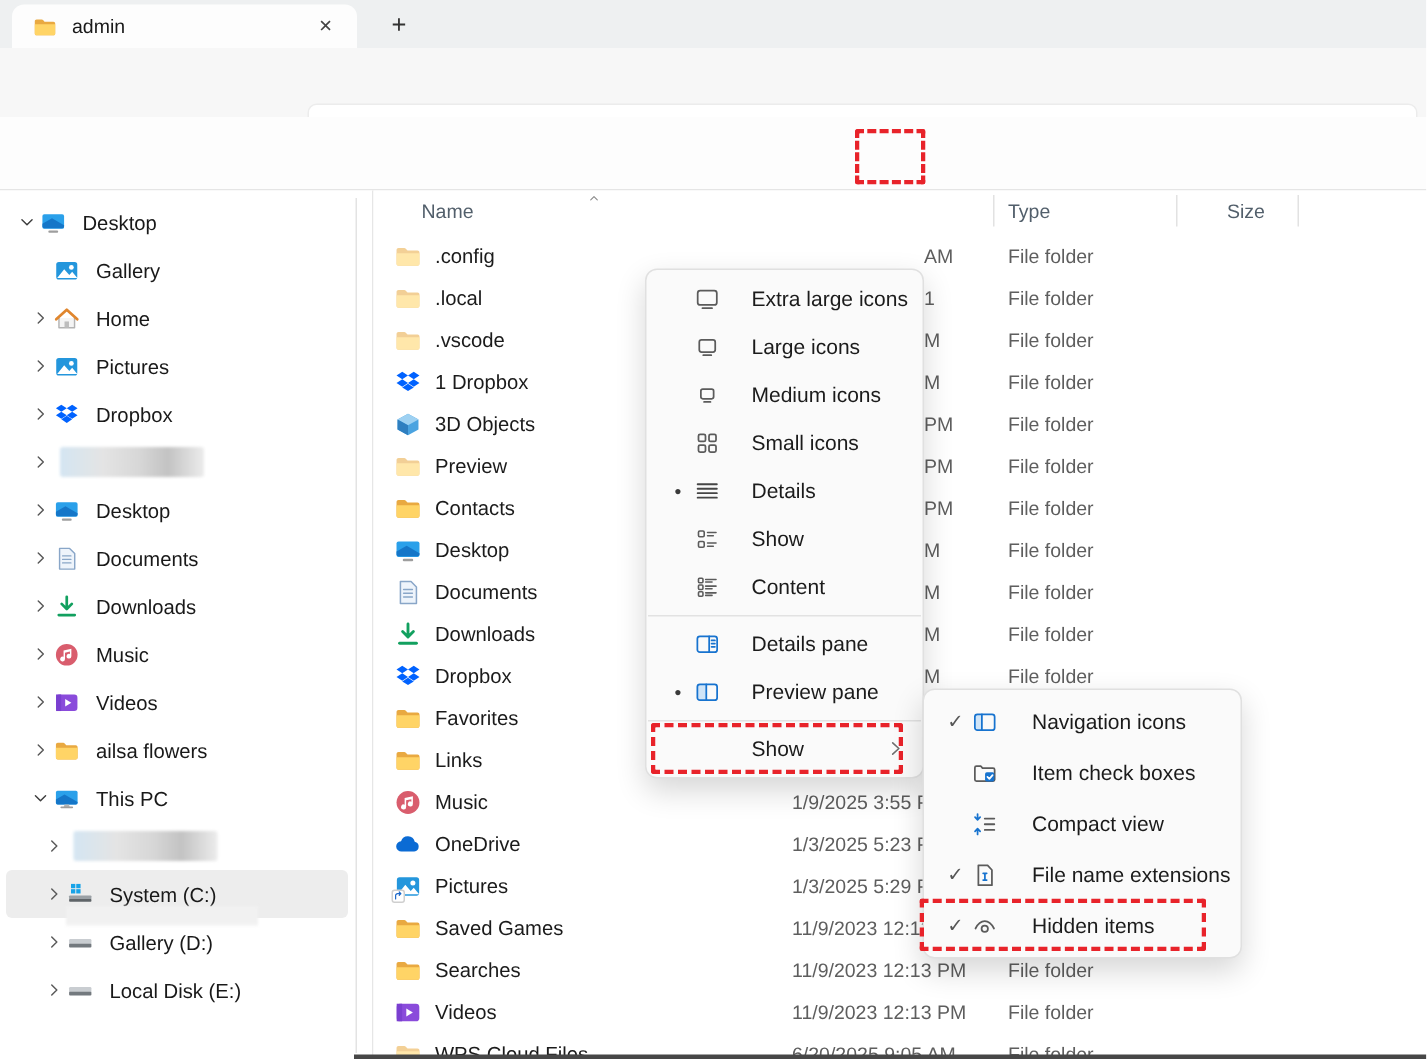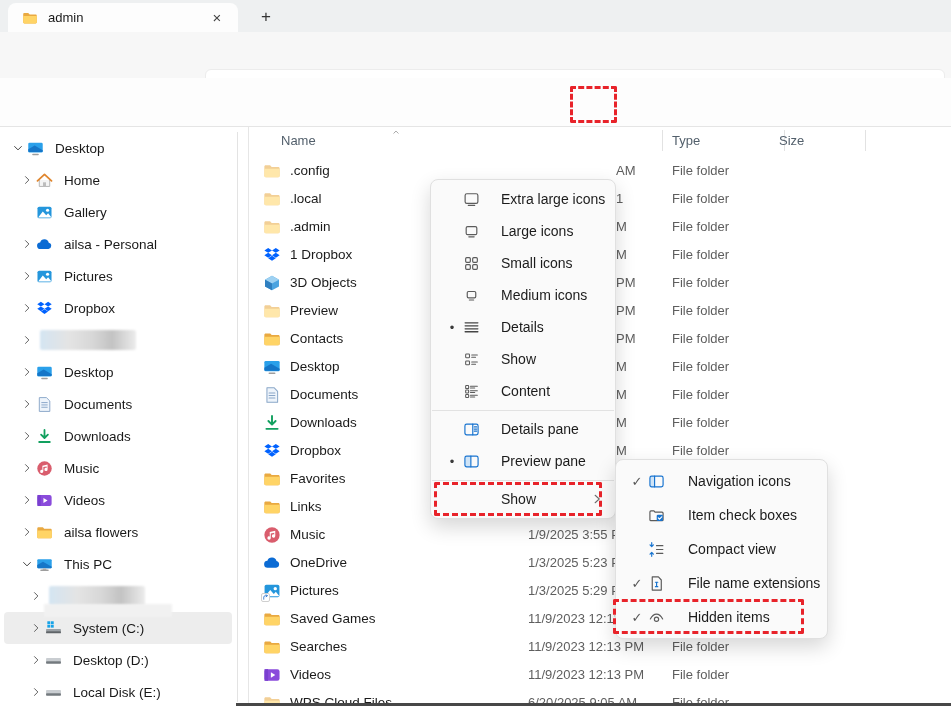--- a/index.html
+++ b/index.html
@@ -591,7 +591,7 @@
       <div class="fl-div" style="left:413px"></div>
       <span class="fl-h-label" style="left:423px">Type</span>
       <div class="fl-div" style="left:535px"></div>
-      <span class="fl-h-label" style="left:530px">Size</span>
+      <span class="fl-h-label" style="left:569px">Size</span>
       <div class="fl-div" style="left:616px"></div>
     </div>
     <div class="rows">

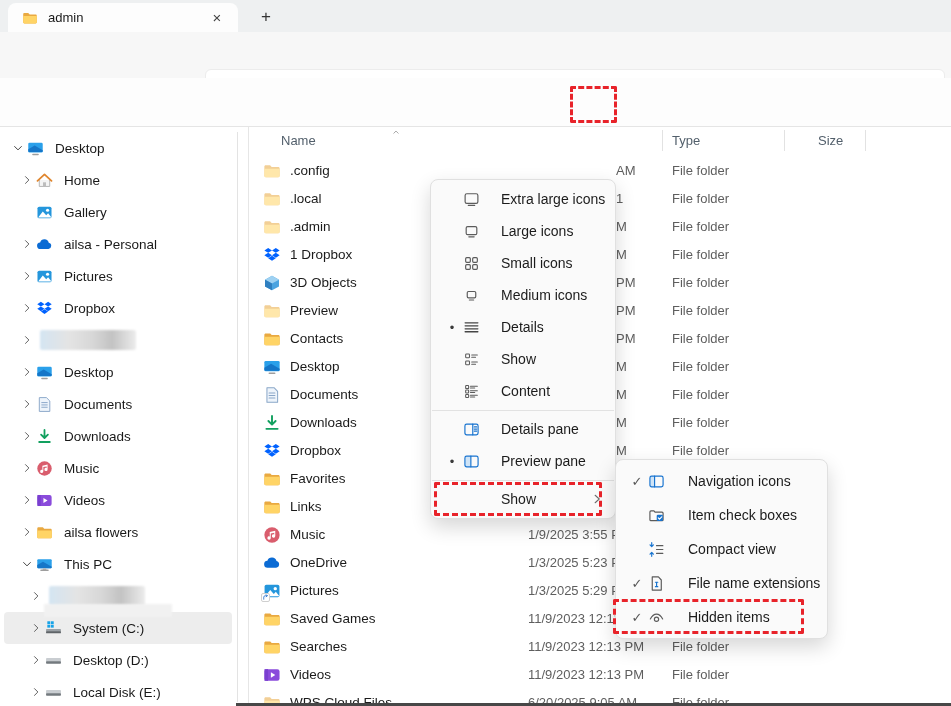--- a/index.html
+++ b/index.html
@@ -306,6 +306,19 @@
           <span class="s-label">Desktop</span>
         </div>
         <div class="side-row" style="padding-left:14px">
+          <span class="s-chev"></span>
+          <span class="s-icon">
+            <span class="icon" style="width:17px;height:17px">
+              <svg viewBox="0 0 16 16" fill="none" stroke-linecap="round" stroke-linejoin="round">
+                <rect x="1.4" y="2.5" width="13.2" height="11" rx="1.6" fill="#2496dc"></rect>
+                <circle cx="10.9" cy="5.9" r="1.5" fill="#fff"></circle>
+                <path d="M2 12.6 6.4 7l3.2 3.7 1.8-2 3.2 3.9z" fill="#fff"></path>
+              </svg>
+            </span>
+          </span>
+          <span class="s-label">Gallery</span>
+        </div>
+        <div class="side-row" style="padding-left:14px">
           <span class="s-chev icon" style="padding:3px">
             <svg viewBox="0 0 16 16" fill="none" stroke-linecap="round" stroke-linejoin="round">
               <path d="M6 3.5 10.5 8 6 12.5" stroke="#5a5a5a" stroke-width="1.3"></path>
@@ -321,19 +334,6 @@
             </span>
           </span>
           <span class="s-label">Home</span>
-        </div>
-        <div class="side-row" style="padding-left:14px">
-          <span class="s-chev"></span>
-          <span class="s-icon">
-            <span class="icon" style="width:17px;height:17px">
-              <svg viewBox="0 0 16 16" fill="none" stroke-linecap="round" stroke-linejoin="round">
-                <rect x="1.4" y="2.5" width="13.2" height="11" rx="1.6" fill="#2496dc"></rect>
-                <circle cx="10.9" cy="5.9" r="1.5" fill="#fff"></circle>
-                <path d="M2 12.6 6.4 7l3.2 3.7 1.8-2 3.2 3.9z" fill="#fff"></path>
-              </svg>
-            </span>
-          </span>
-          <span class="s-label">Gallery</span>
         </div>
         <div class="side-row" style="padding-left:14px">
           <span class="s-chev icon" style="padding:3px">

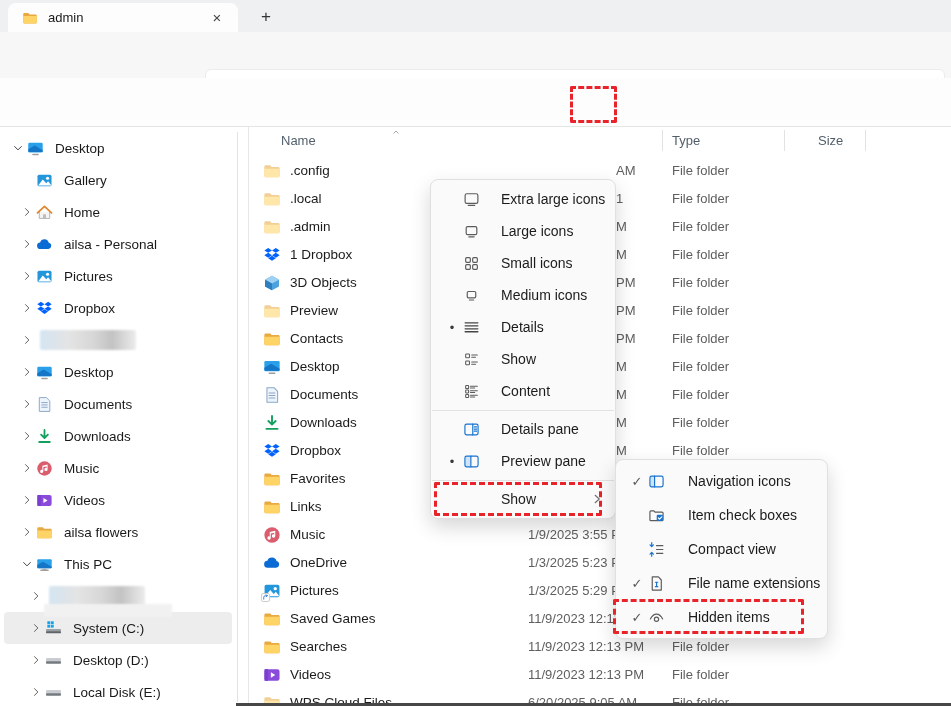--- a/index.html
+++ b/index.html
@@ -624,7 +624,7 @@
               <path d="M1.2 6.1h13.6v6.2c0 .7-.5 1.2-1.2 1.2H2.4c-.7 0-1.2-.5-1.2-1.2z" fill="#ffd466"></path>
             </svg>
           </span>
-          <span class="fname">.admin</span>
+          <span class="fname">.vscode</span>
           <span class="fdate frag">M</span>
           <span class="ftype">File folder</span>
         </div>

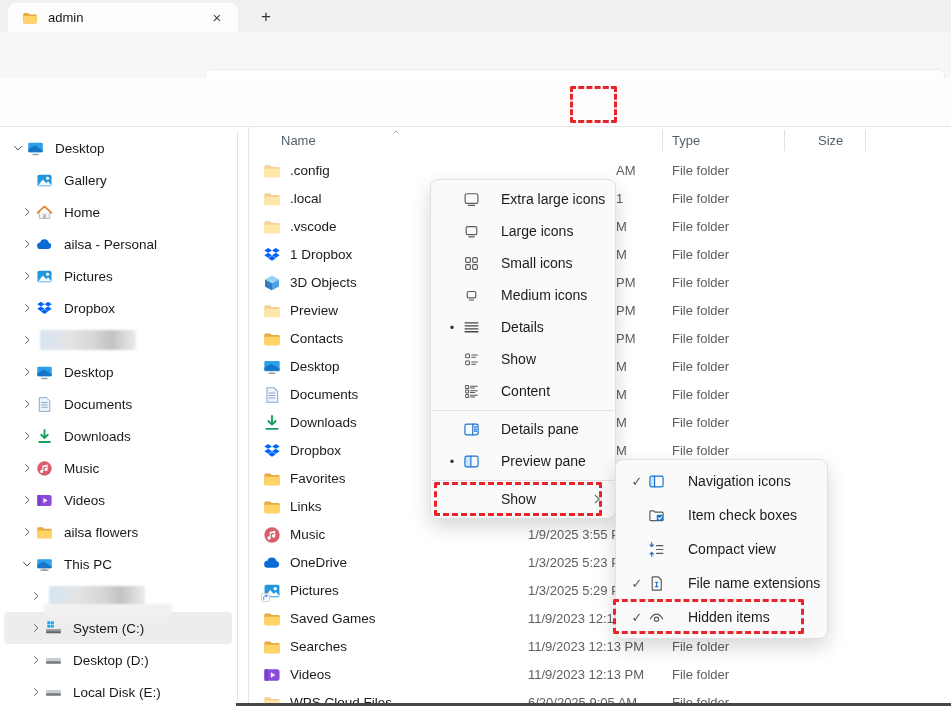--- a/index.html
+++ b/index.html
@@ -344,21 +344,6 @@
           <span class="s-icon">
             <span class="icon" style="width:17px;height:17px">
               <svg viewBox="0 0 16 16" fill="none" stroke-linecap="round" stroke-linejoin="round">
-                <path d="M4.3 12.2a3.1 3.1 0 0 1-.4-6.2A4.2 4.2 0 0 1 12 6.3a3 3 0 0 1-.3 5.9z" fill="#0b6bd4"></path>
-              </svg>
-            </span>
-          </span>
-          <span class="s-label">ailsa - Personal</span>
-        </div>
-        <div class="side-row" style="padding-left:14px">
-          <span class="s-chev icon" style="padding:3px">
-            <svg viewBox="0 0 16 16" fill="none" stroke-linecap="round" stroke-linejoin="round">
-              <path d="M6 3.5 10.5 8 6 12.5" stroke="#5a5a5a" stroke-width="1.3"></path>
-            </svg>
-          </span>
-          <span class="s-icon">
-            <span class="icon" style="width:17px;height:17px">
-              <svg viewBox="0 0 16 16" fill="none" stroke-linecap="round" stroke-linejoin="round">
                 <rect x="1.4" y="2.5" width="13.2" height="11" rx="1.6" fill="#2496dc"></rect>
                 <circle cx="10.9" cy="5.9" r="1.5" fill="#fff"></circle>
                 <path d="M2 12.6 6.4 7l3.2 3.7 1.8-2 3.2 3.9z" fill="#fff"></path>

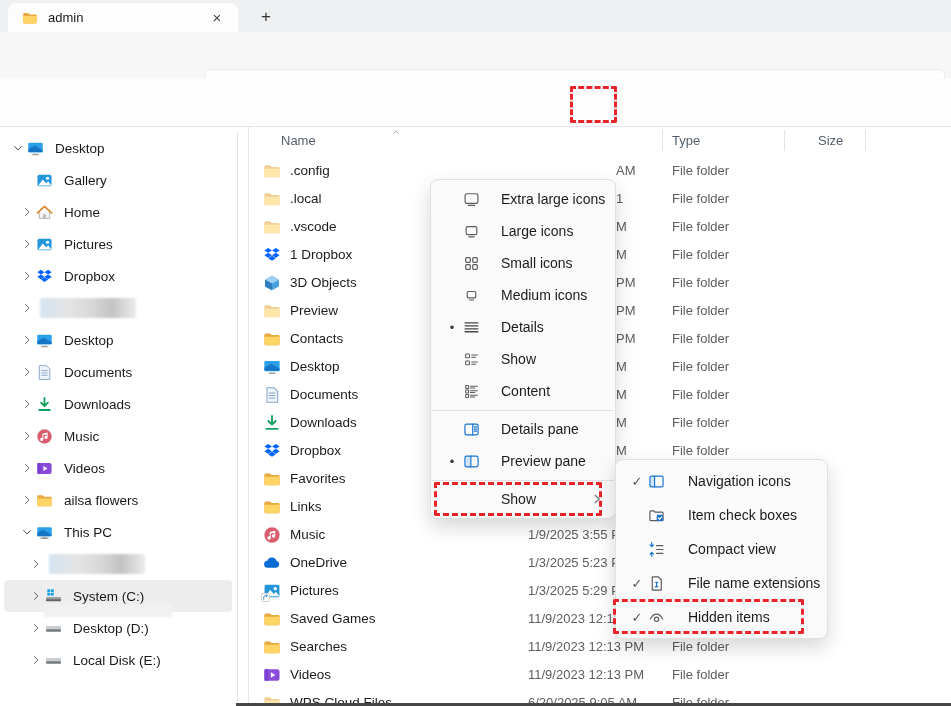--- a/index.html
+++ b/index.html
@@ -850,6 +850,18 @@
         <span class="m-icon">
           <span class="icon" style="width:17px;height:17px">
             <svg viewBox="0 0 16 16" fill="none" stroke-linecap="round" stroke-linejoin="round">
+              <rect x="4" y="4.2" width="8" height="6" rx="1.2" stroke="#5b5b5b" stroke-width="1.1"></rect>
+              <path d="M6 12.2h4" stroke="#5b5b5b" stroke-width="1.1"></path>
+            </svg>
+          </span>
+        </span>
+        <span class="m-label">Medium icons</span>
+      </div>
+      <div class="m-item">
+        <span class="m-bullet"></span>
+        <span class="m-icon">
+          <span class="icon" style="width:17px;height:17px">
+            <svg viewBox="0 0 16 16" fill="none" stroke-linecap="round" stroke-linejoin="round">
               <g stroke="#5b5b5b" stroke-width="1.1">
                 <rect x="2.5" y="2.5" width="4.4" height="4.4" rx="1"></rect>
                 <rect x="9.1" y="2.5" width="4.4" height="4.4" rx="1"></rect>
@@ -860,18 +872,6 @@
           </span>
         </span>
         <span class="m-label">Small icons</span>
-      </div>
-      <div class="m-item">
-        <span class="m-bullet"></span>
-        <span class="m-icon">
-          <span class="icon" style="width:17px;height:17px">
-            <svg viewBox="0 0 16 16" fill="none" stroke-linecap="round" stroke-linejoin="round">
-              <rect x="4" y="4.2" width="8" height="6" rx="1.2" stroke="#5b5b5b" stroke-width="1.1"></rect>
-              <path d="M6 12.2h4" stroke="#5b5b5b" stroke-width="1.1"></path>
-            </svg>
-          </span>
-        </span>
-        <span class="m-label">Medium icons</span>
       </div>
       <div class="m-item">
         <span class="m-bullet">•</span>

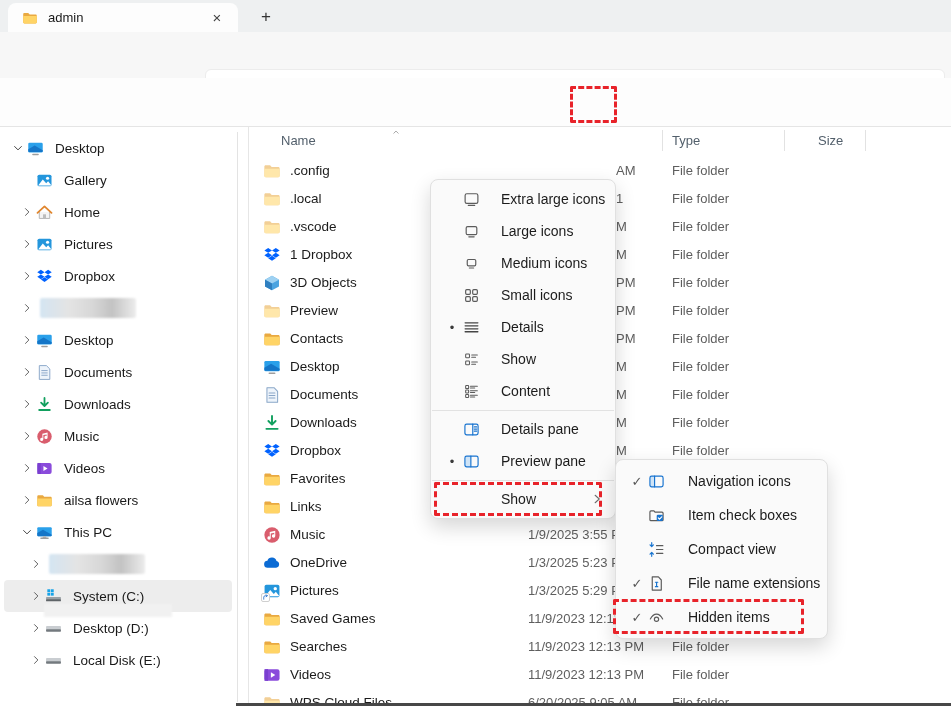--- a/index.html
+++ b/index.html
@@ -542,7 +542,7 @@
               </svg>
             </span>
           </span>
-          <span class="s-label">Desktop (D:)</span>
+          <span class="s-label">Gallery (D:)</span>
         </div>
         <div class="side-row" style="padding-left:23px">
           <span class="s-chev icon" style="padding:3px">

